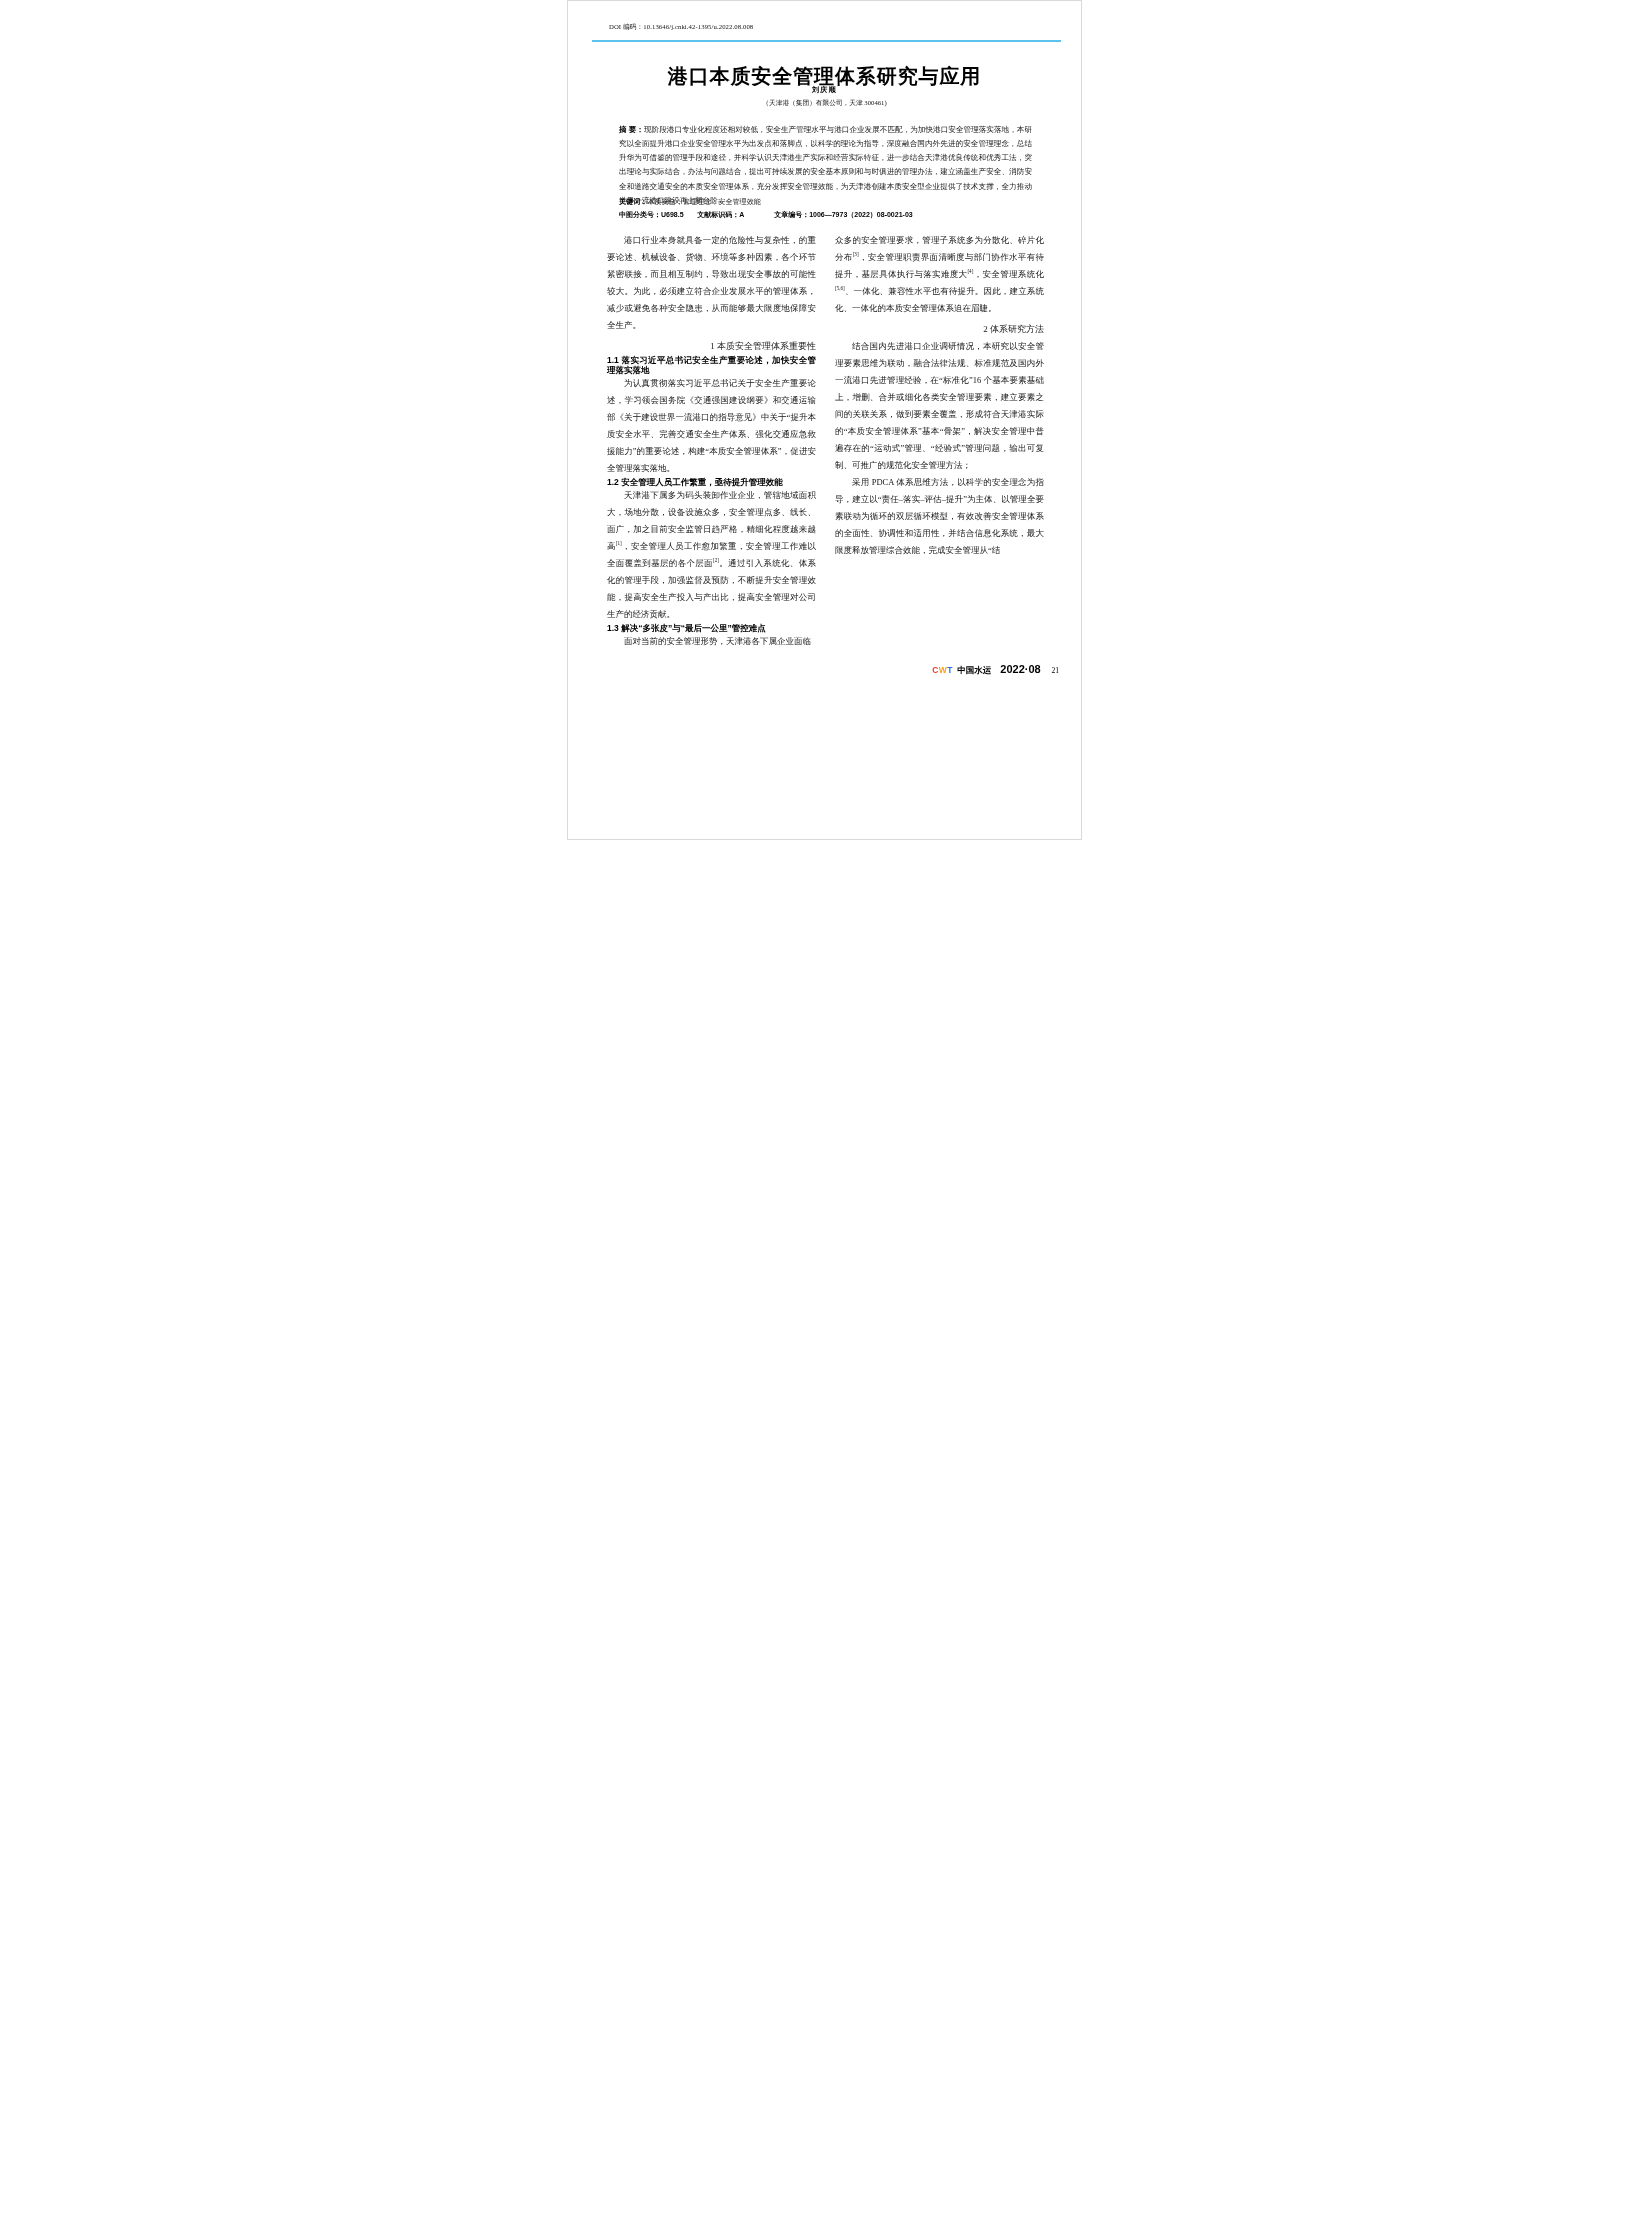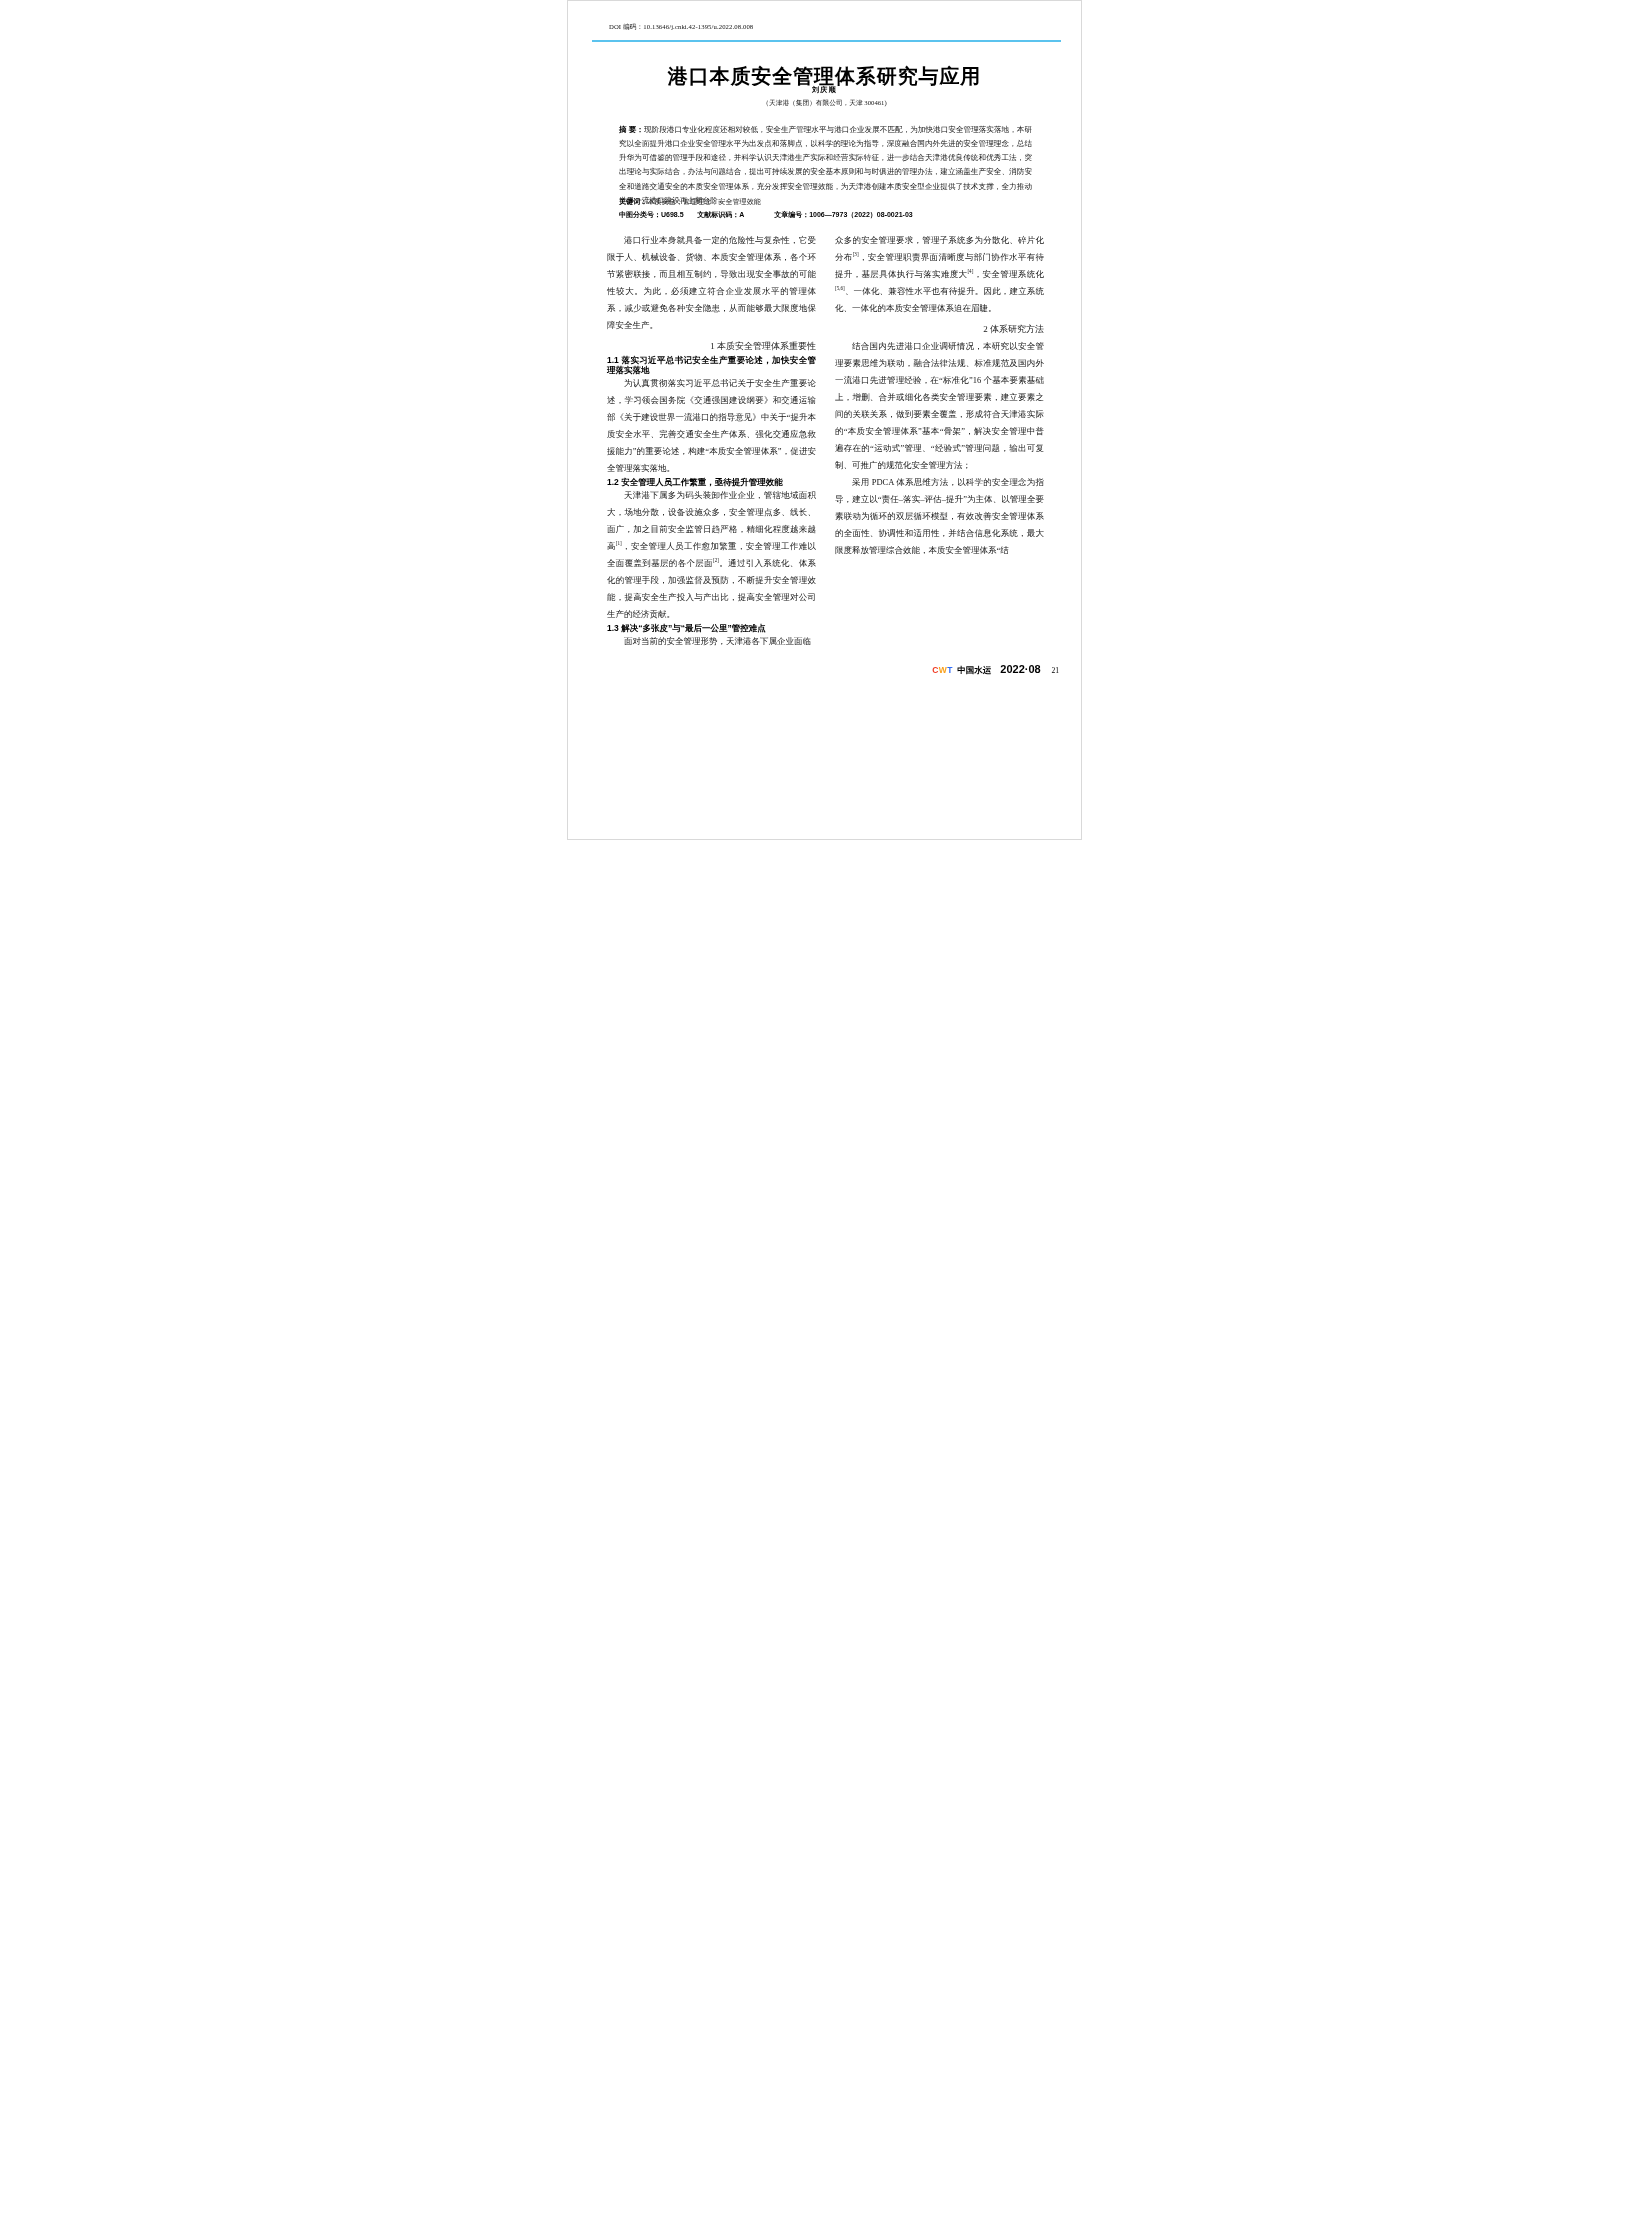--- a/index.html
+++ b/index.html
@@ -113,7 +113,7 @@
   <div class="columns">
 
     <div class="col">
-      <p class="body-p">港口行业本身就具备一定的危险性与复杂性，它受限于人、机械设备、货物、本质安全管理体系，各个环节紧密联接，而且相互制约，导致出现安全事故的可能性较大。为此，必须建立符合企业发展水平的管理体系，减少或避免各种安全隐患，从而能够最大限度地保障安全生产。</p>
+      <p class="body-p">港口行业本身就具备一定的危险性与复杂性，的重要论述、机械设备、货物、环境等多种因素，各个环节紧密联接，而且相互制约，导致出现安全事故的可能性较大。为此，必须建立符合企业发展水平的管理体系，减少或避免各种安全隐患，从而能够最大限度地保障安全生产。</p>
       <div class="sec-h">1  本质安全管理体系重要性</div>
       <div class="sub-h">1.1 落实习近平总书记安全生产重要论述，加快安全管理落实落地</div>
       <p class="body-p">为认真贯彻落实习近平总书记关于安全生产重要论述，学习领会国务院《交通强国建设纲要》和交通运输部《关于建设世界一流港口的指导意见》中关于“提升本质安全水平、完善交通安全生产体系、强化交通应急救援能力”的重要论述，构建“本质安全管理体系”，促进安全管理落实落地。</p>

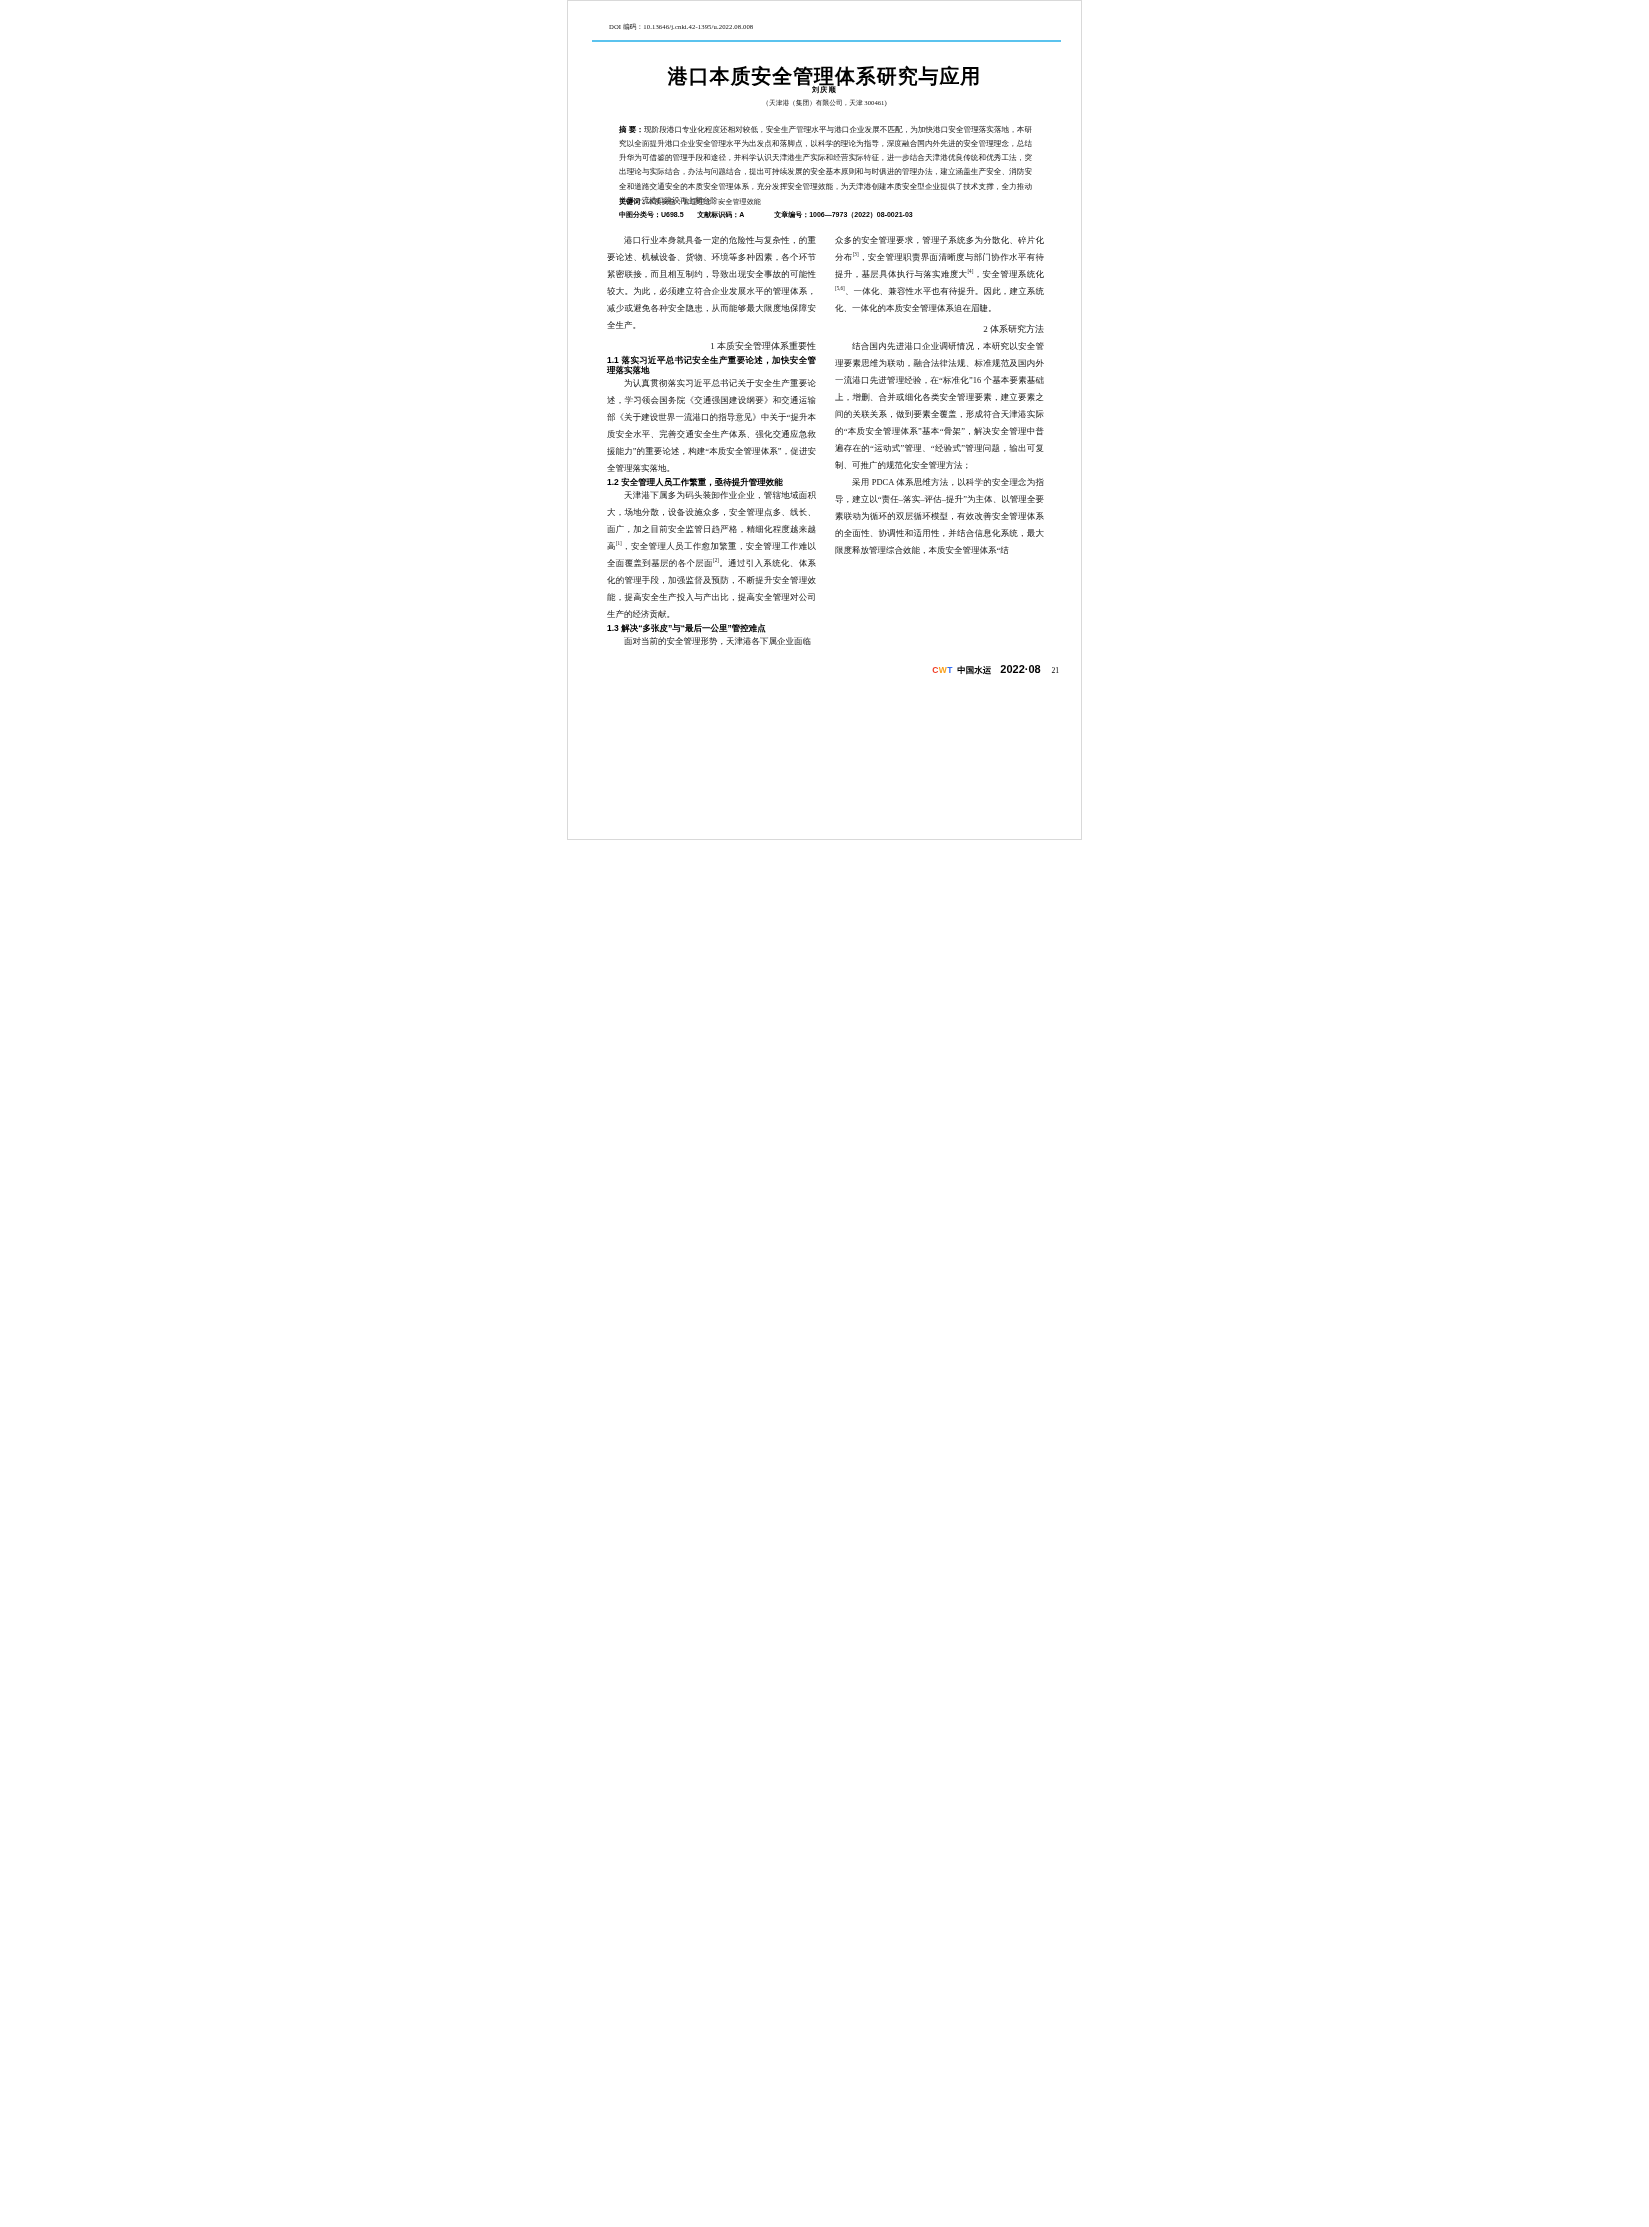--- a/index.html
+++ b/index.html
@@ -127,7 +127,7 @@
       <p class="body-p no-indent">众多的安全管理要求，管理子系统多为分散化、碎片化分布<sup>[3]</sup>，安全管理职责界面清晰度与部门协作水平有待提升，基层具体执行与落实难度大<sup>[4]</sup>，安全管理系统化<sup>[5,6]</sup>、一体化、兼容性水平也有待提升。因此，建立系统化、一体化的本质安全管理体系迫在眉睫。</p>
       <div class="sec-h">2  体系研究方法</div>
       <p class="body-p">结合国内先进港口企业调研情况，本研究以安全管理要素思维为联动，融合法律法规、标准规范及国内外一流港口先进管理经验，在“标准化”16 个基本要素基础上，增删、合并或细化各类安全管理要素，建立要素之间的关联关系，做到要素全覆盖，形成符合天津港实际的“本质安全管理体系”基本“骨架”，解决安全管理中普遍存在的“运动式”管理、“经验式”管理问题，输出可复制、可推广的规范化安全管理方法；</p>
-      <p class="body-p">采用 PDCA 体系思维方法，以科学的安全理念为指导，建立以“责任–落实–评估–提升”为主体、以管理全要素联动为循环的双层循环模型，有效改善安全管理体系的全面性、协调性和适用性，并结合信息化系统，最大限度释放管理综合效能，本质安全管理体系“结</p>
+      <p class="body-p">采用 PDCA 体系思维方法，以科学的安全理念为指导，建立以“责任–落实–评估–提升”为主体、以管理全要素联动为循环的双层循环模型，有效改善安全管理体系的全面性、协调性和适用性，并结合信息化系统，最大限度释放管理综合效能，完成安全管理从“结</p>
     </div>
 
   </div>

